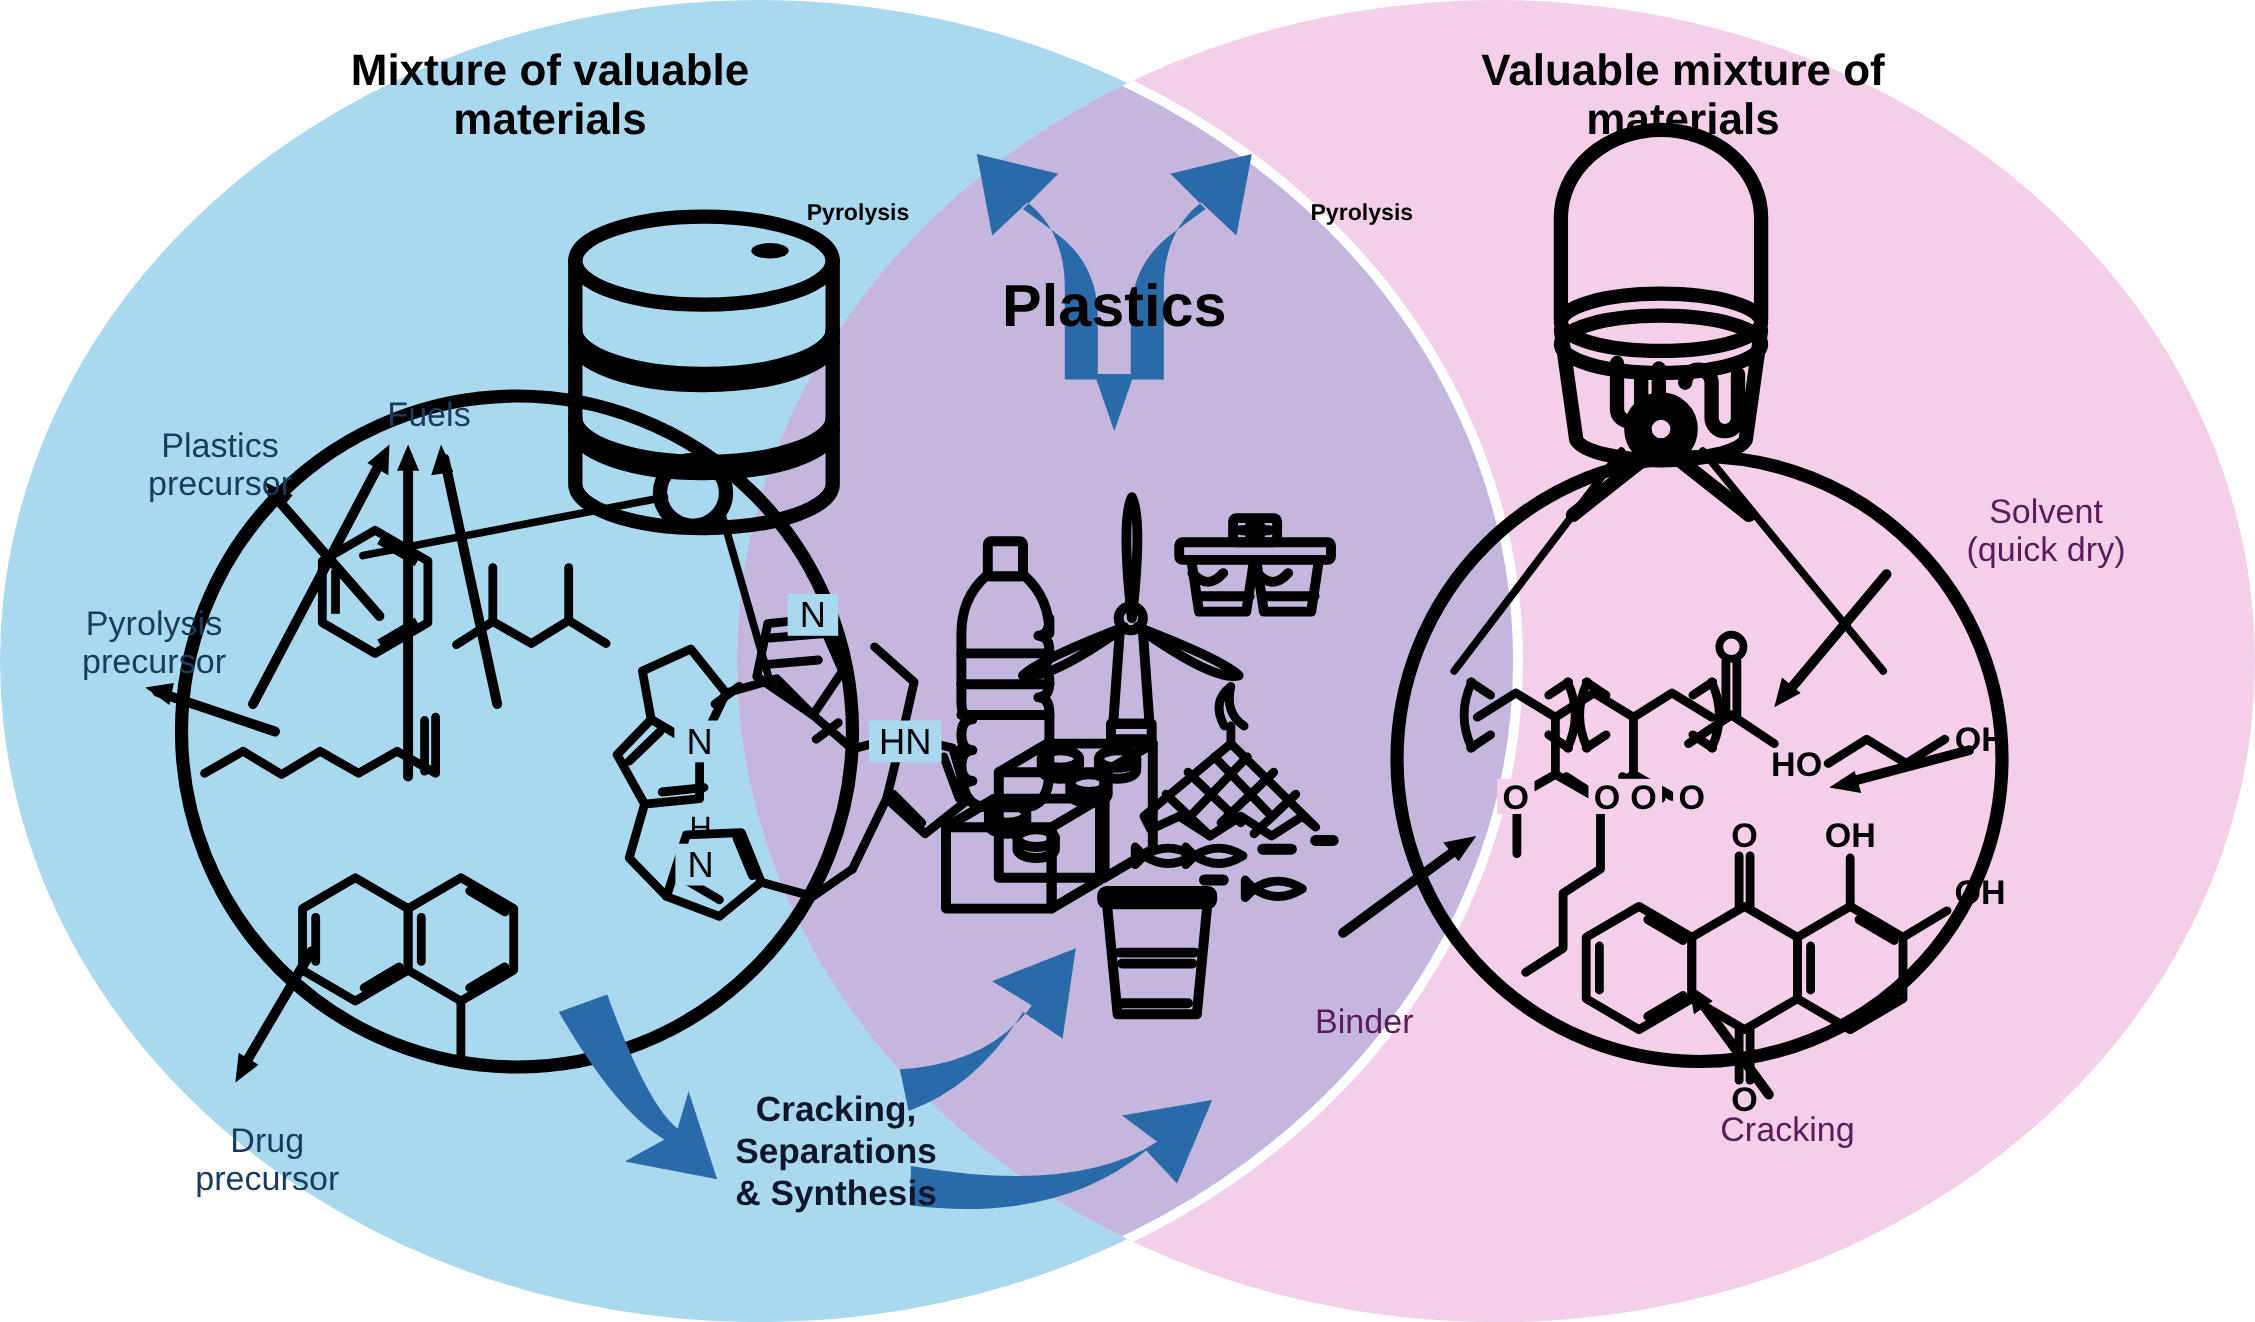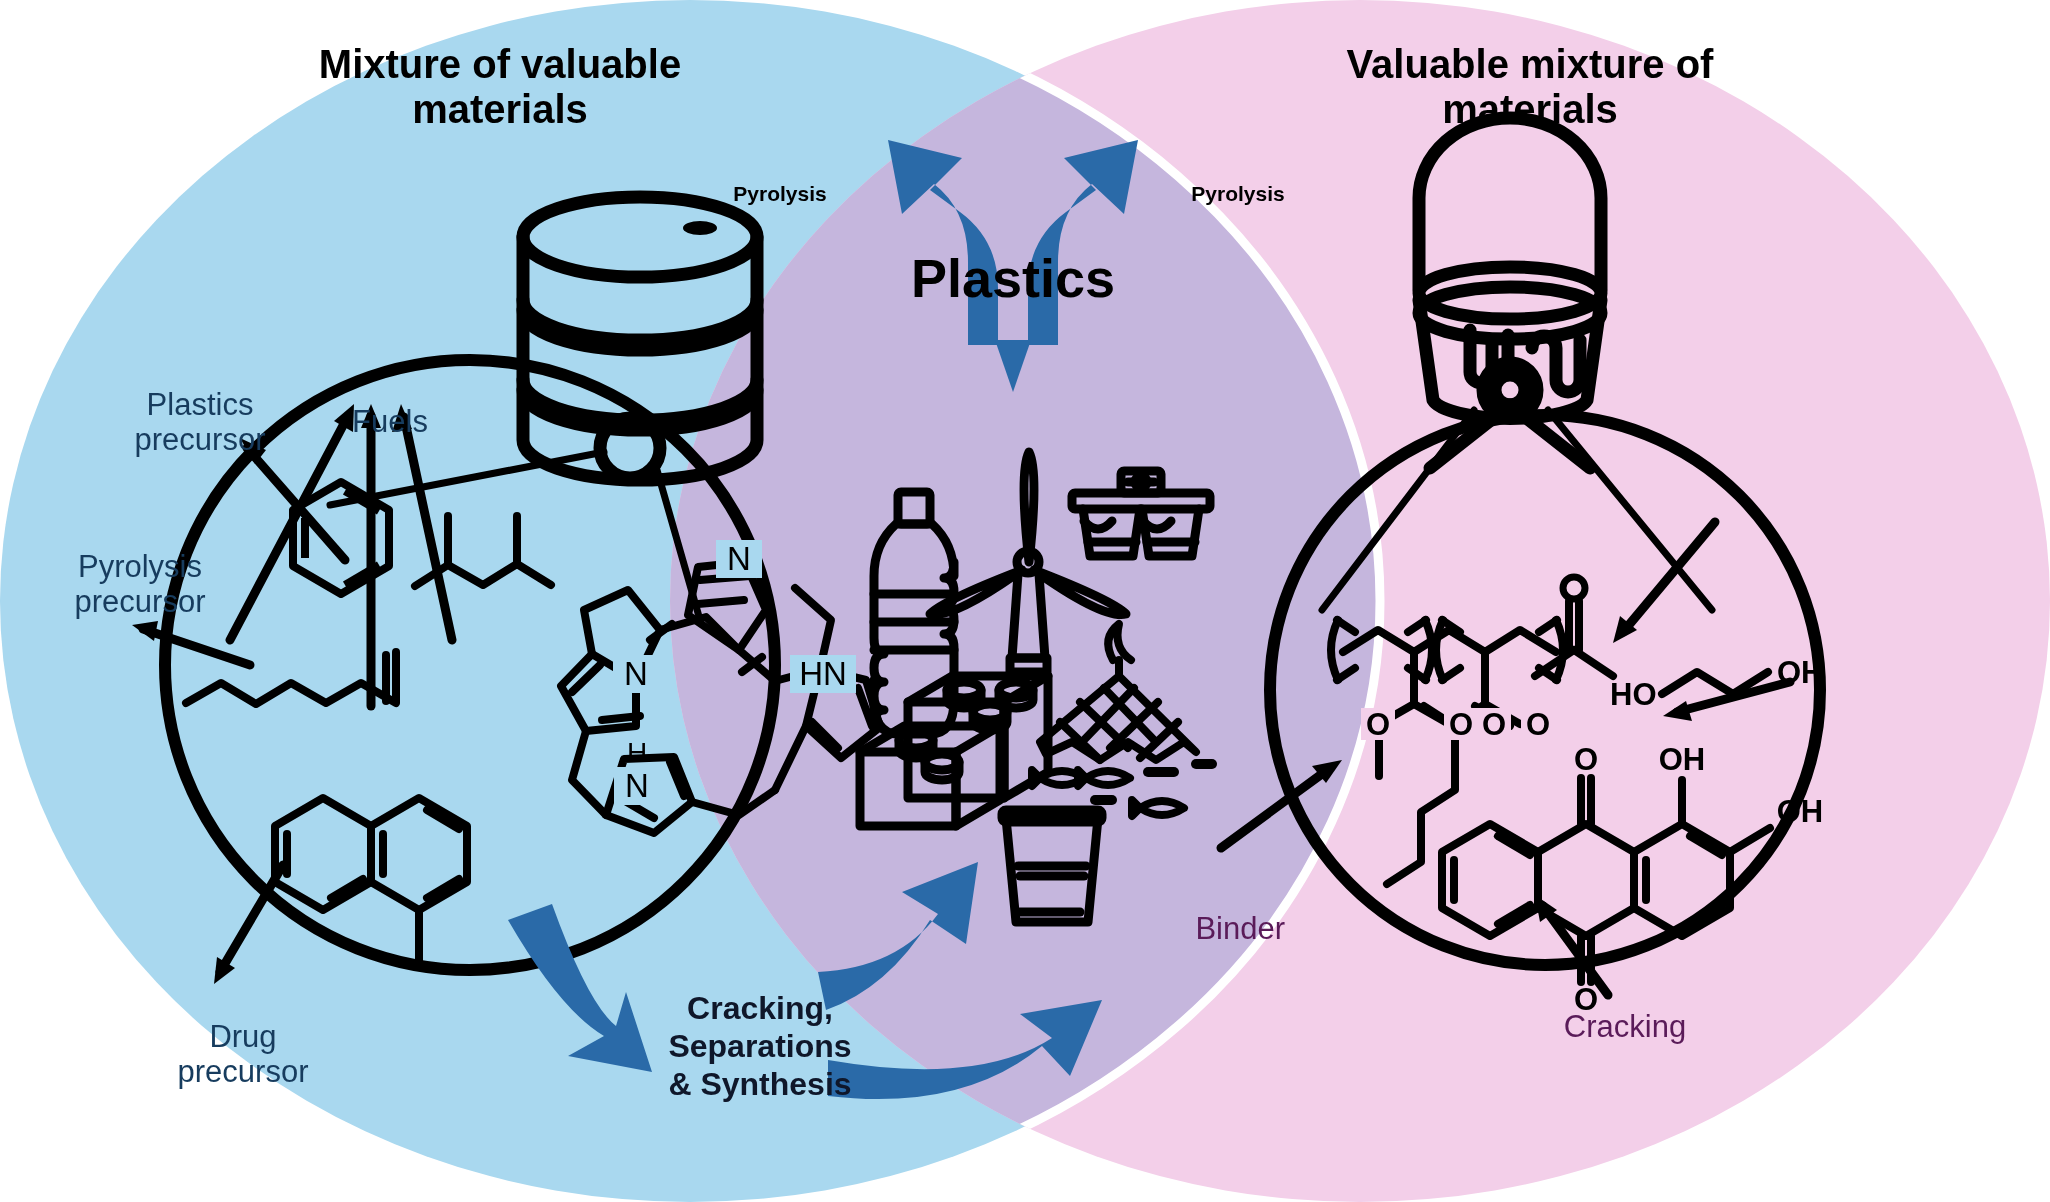--- a/index.html
+++ b/index.html
@@ -446,7 +446,7 @@
 Separations
 &amp; Synthesis</div>
 
-  <div class="txt lbl-left" style="left:300px; top:360px; width:180px;margin-top:45px;">Fuels</div>
+  <div class="txt lbl-left" style="left:300px; top:360px; width:180px;">Fuels</div>
 
   <div class="txt lbl-left" style="left:95px; top:388px; width:210px;">Plastics
 precursor</div>

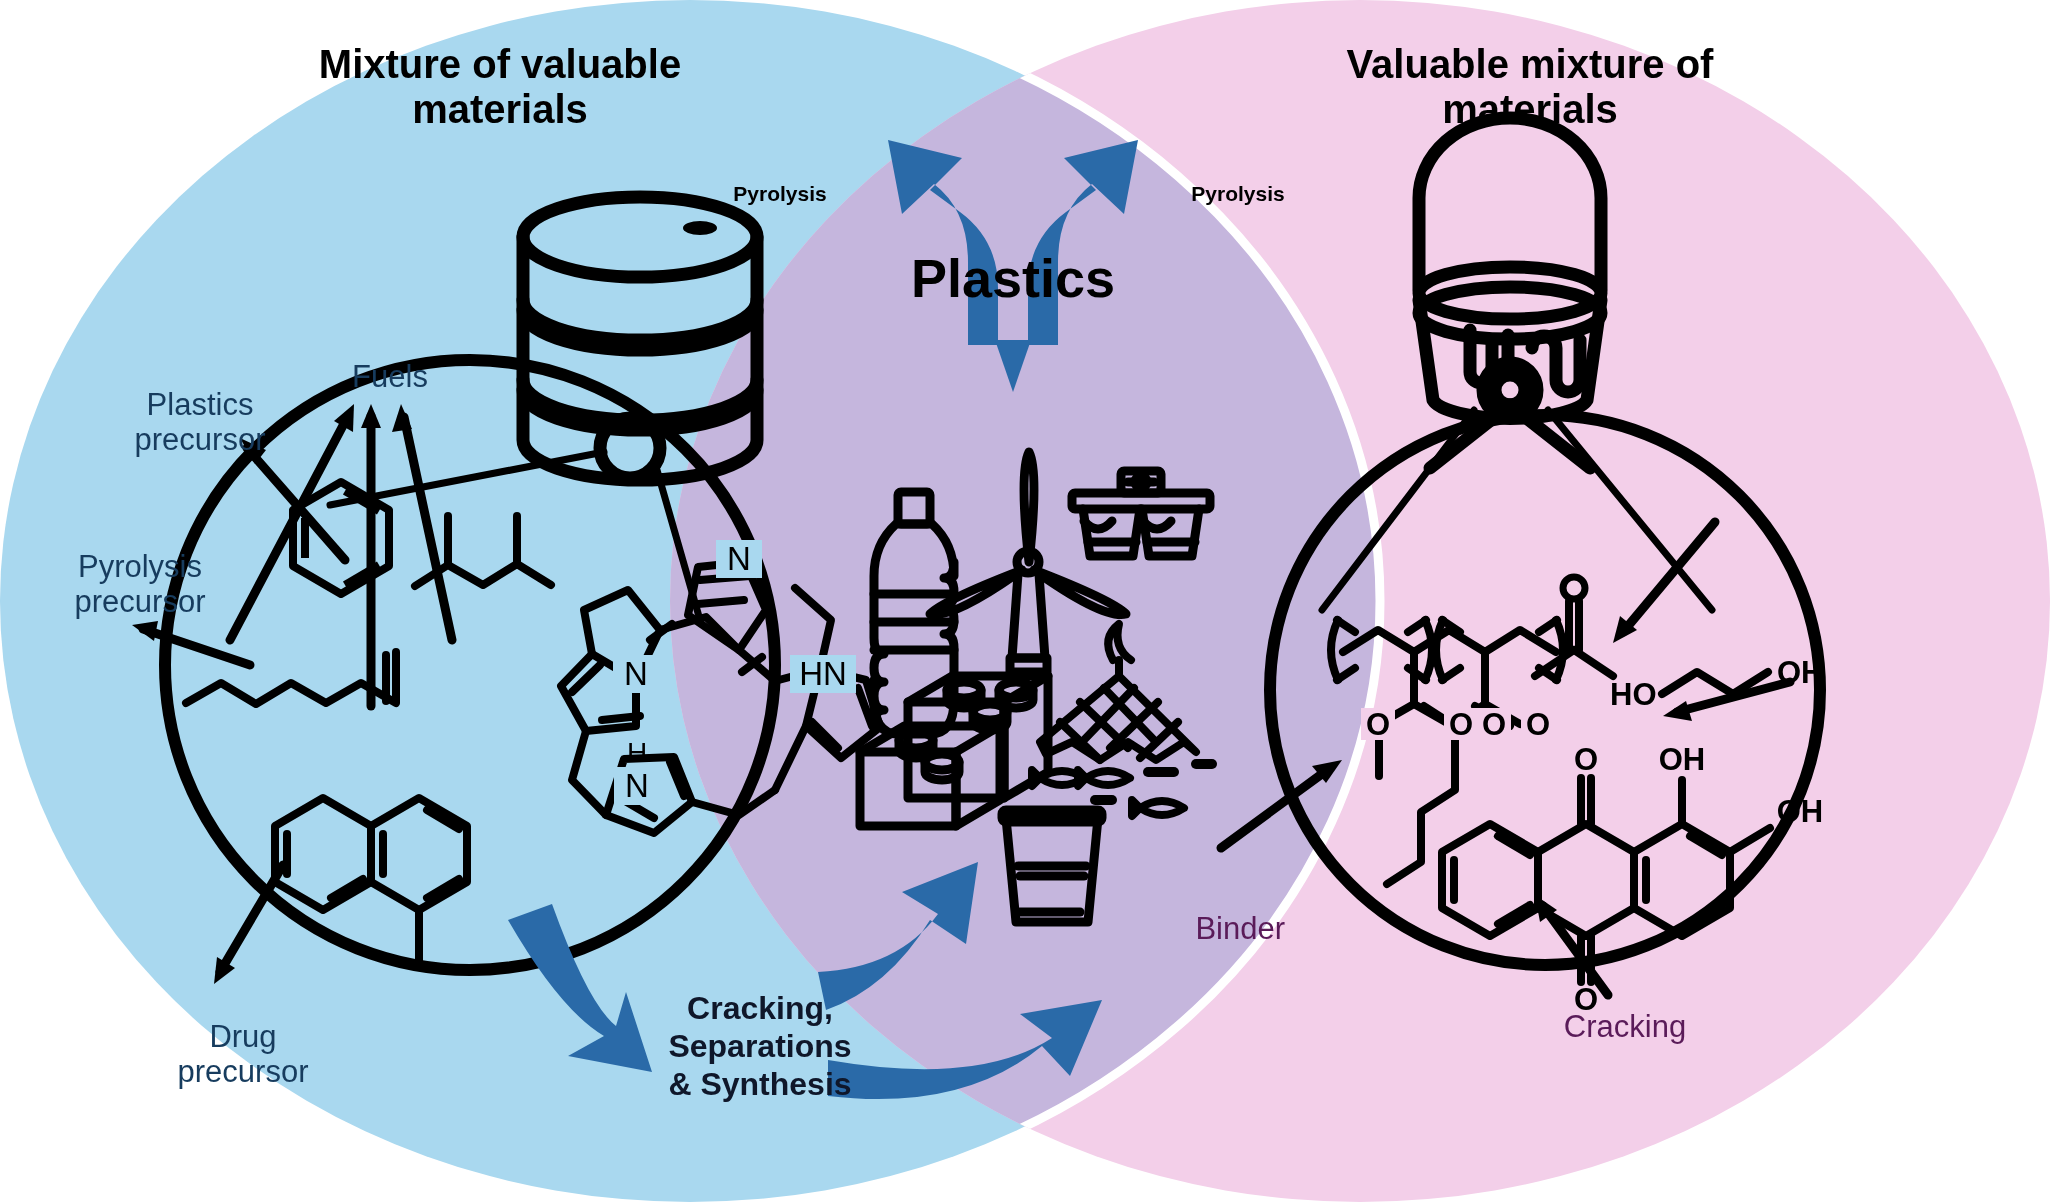--- a/index.html
+++ b/index.html
@@ -457,6 +457,8 @@
   <div class="txt lbl-left" style="left:148px; top:1020px; width:190px;">Drug
 precursor</div>
 
+  <div class="txt lbl-right" style="left:1735px; top:448px; width:250px;">Solvent
+(quick dry)</div>
 
 
   <div class="txt lbl-right" style="left:1095px; top:912px; width:190px;text-align:right;">Binder</div>

